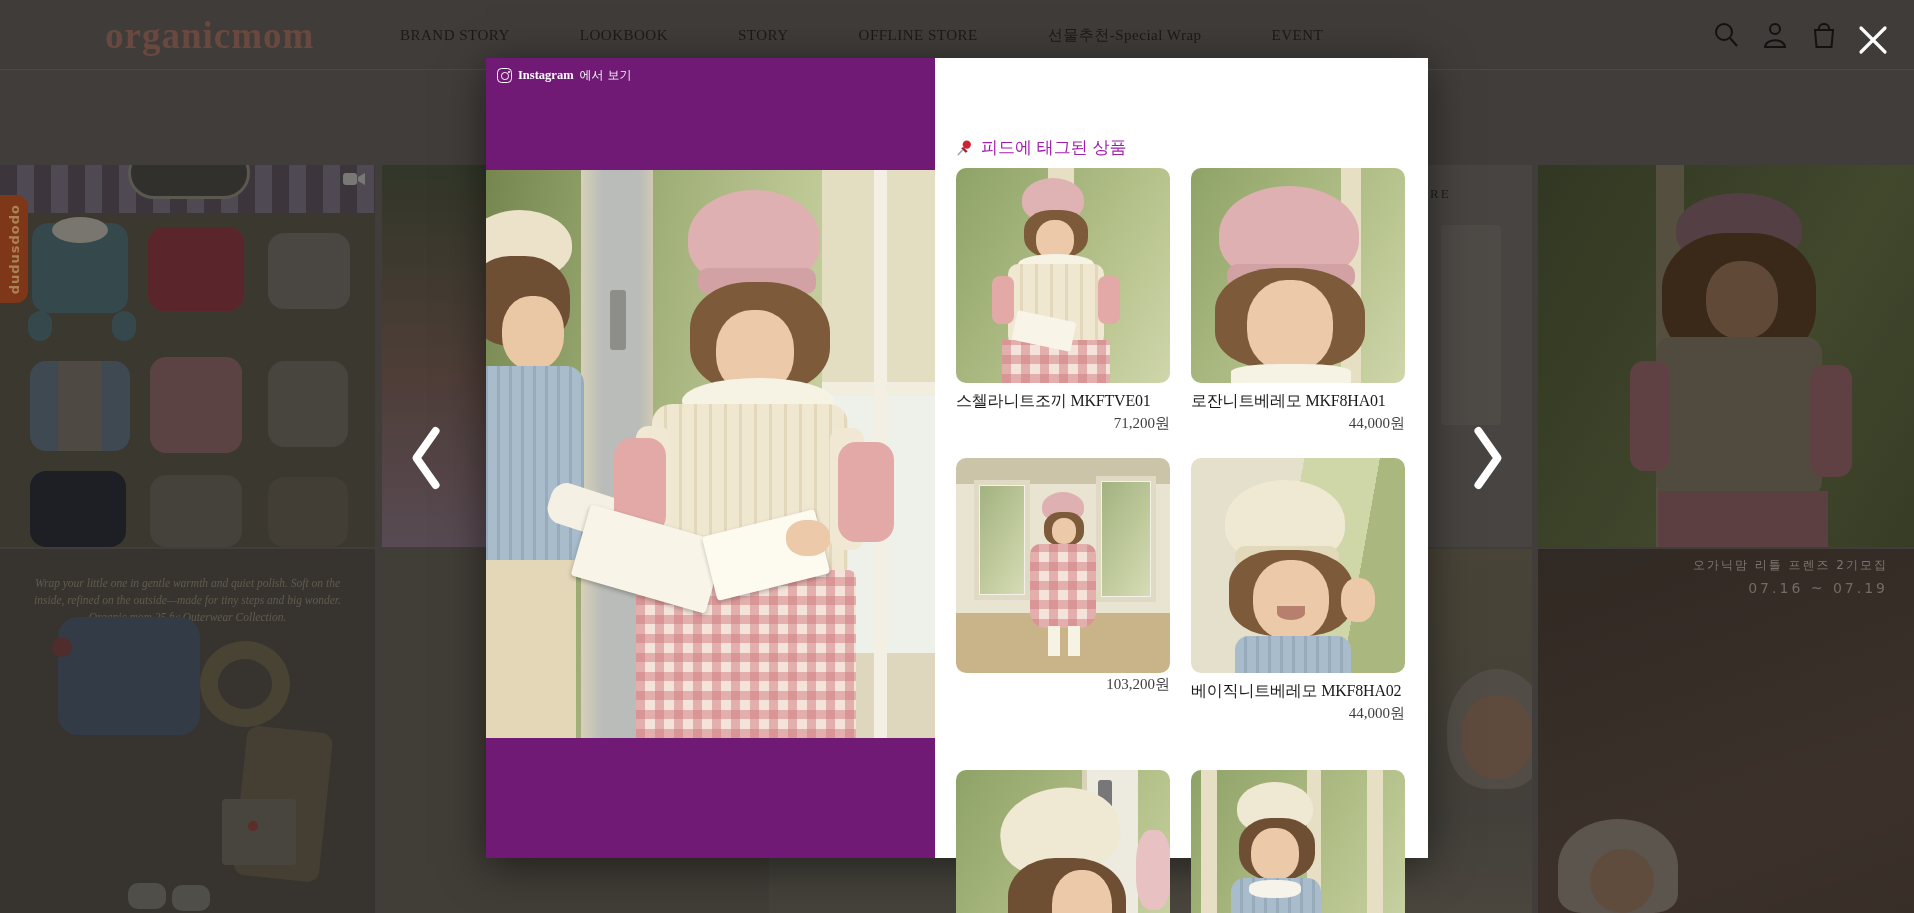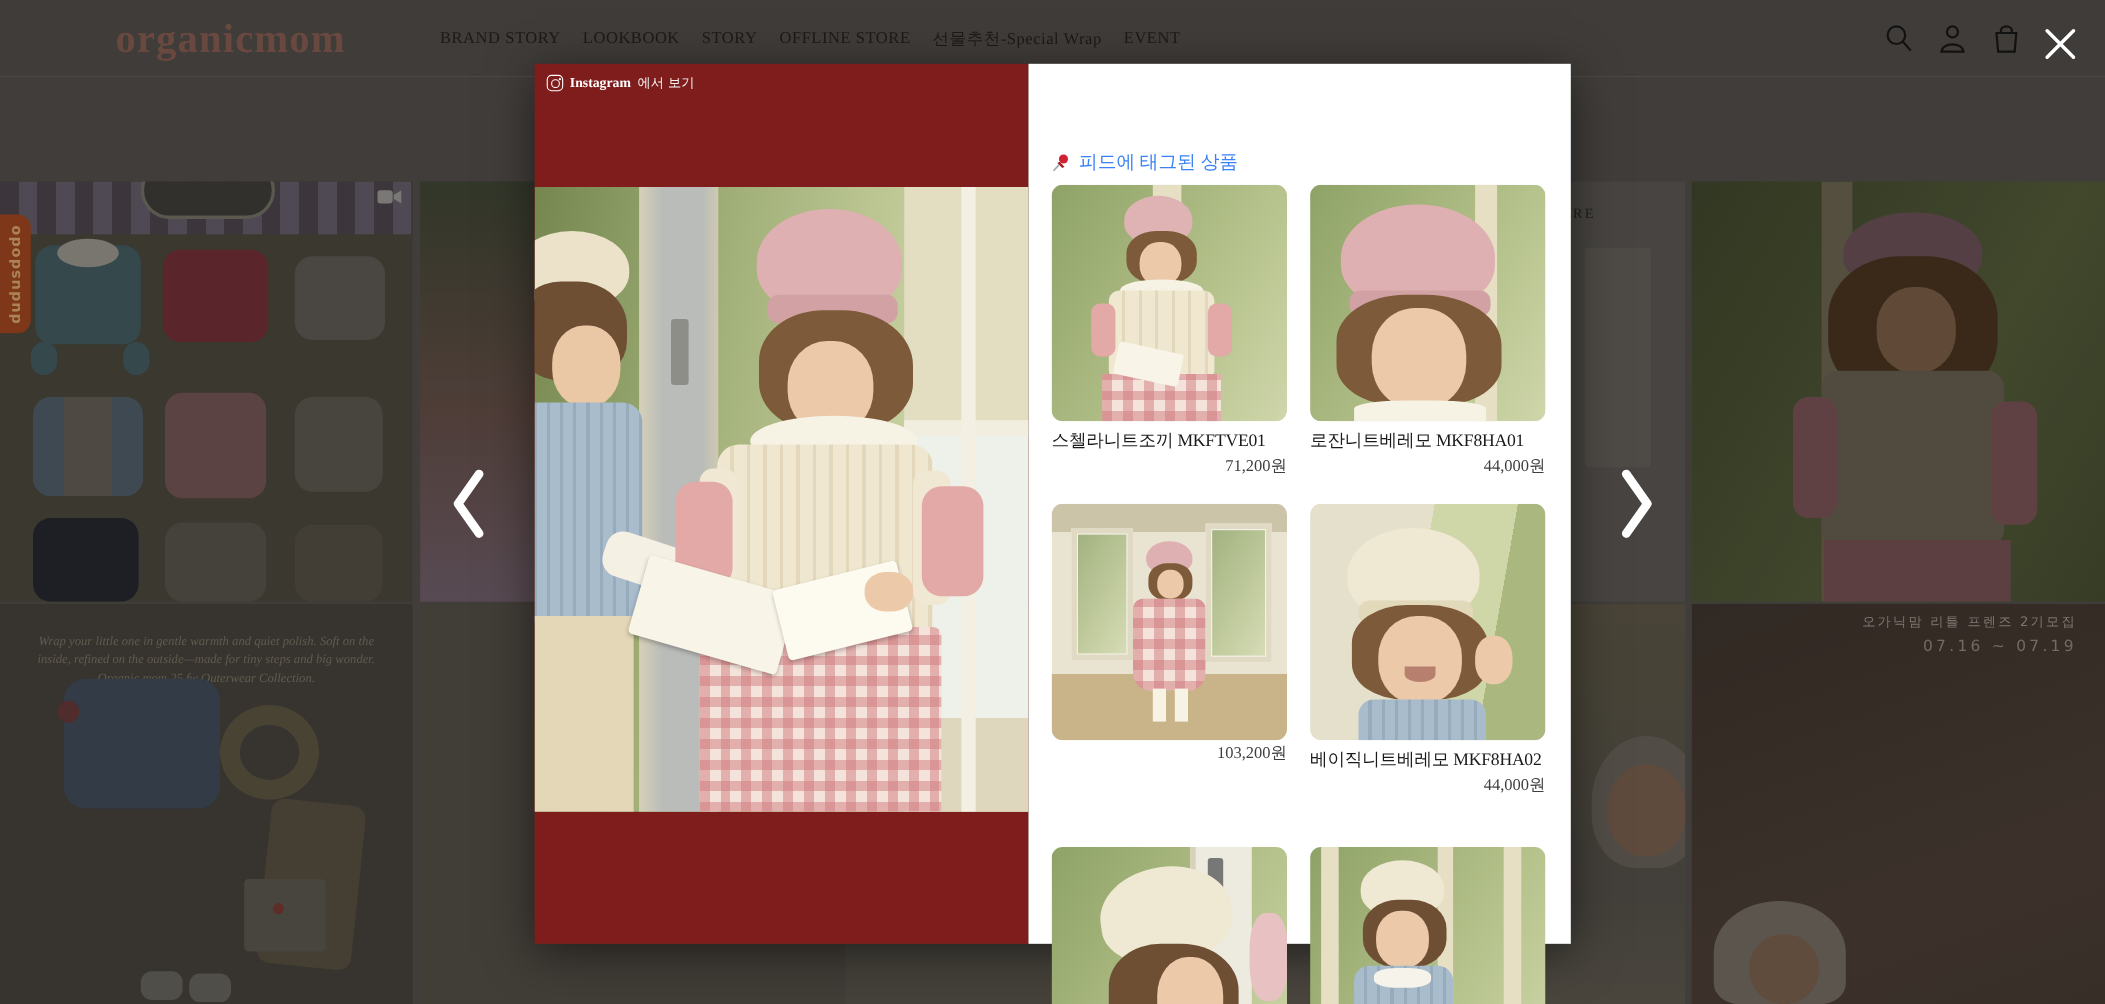--- a/index.html
+++ b/index.html
@@ -10,7 +10,7 @@
   
   .site-header { position:absolute; left:0; top:0; width:1914px; height:70px; background:#4a4643; border-bottom:1px solid #5a5651; z-index:1; }
   .logo { position:absolute; left:105px; top:14px; font-size:37px; font-weight:bold; color:#7b564a; letter-spacing:1px; }
-  .nav { position:absolute; left:400px; top:0; height:70px; display:flex; align-items:center; gap:20px; }
+  .nav { position:absolute; left:400px; top:0; height:70px; display:flex; align-items:center; gap:70px; }
   .nav span { font-size:15px; letter-spacing:.5px; color:#211f1e; white-space:nowrap; }
   .hicon { position:absolute; top:20px; width:30px; height:30px; }
   .hicon svg { width:100%; height:100%; stroke:#171615; fill:none; stroke-width:2; }

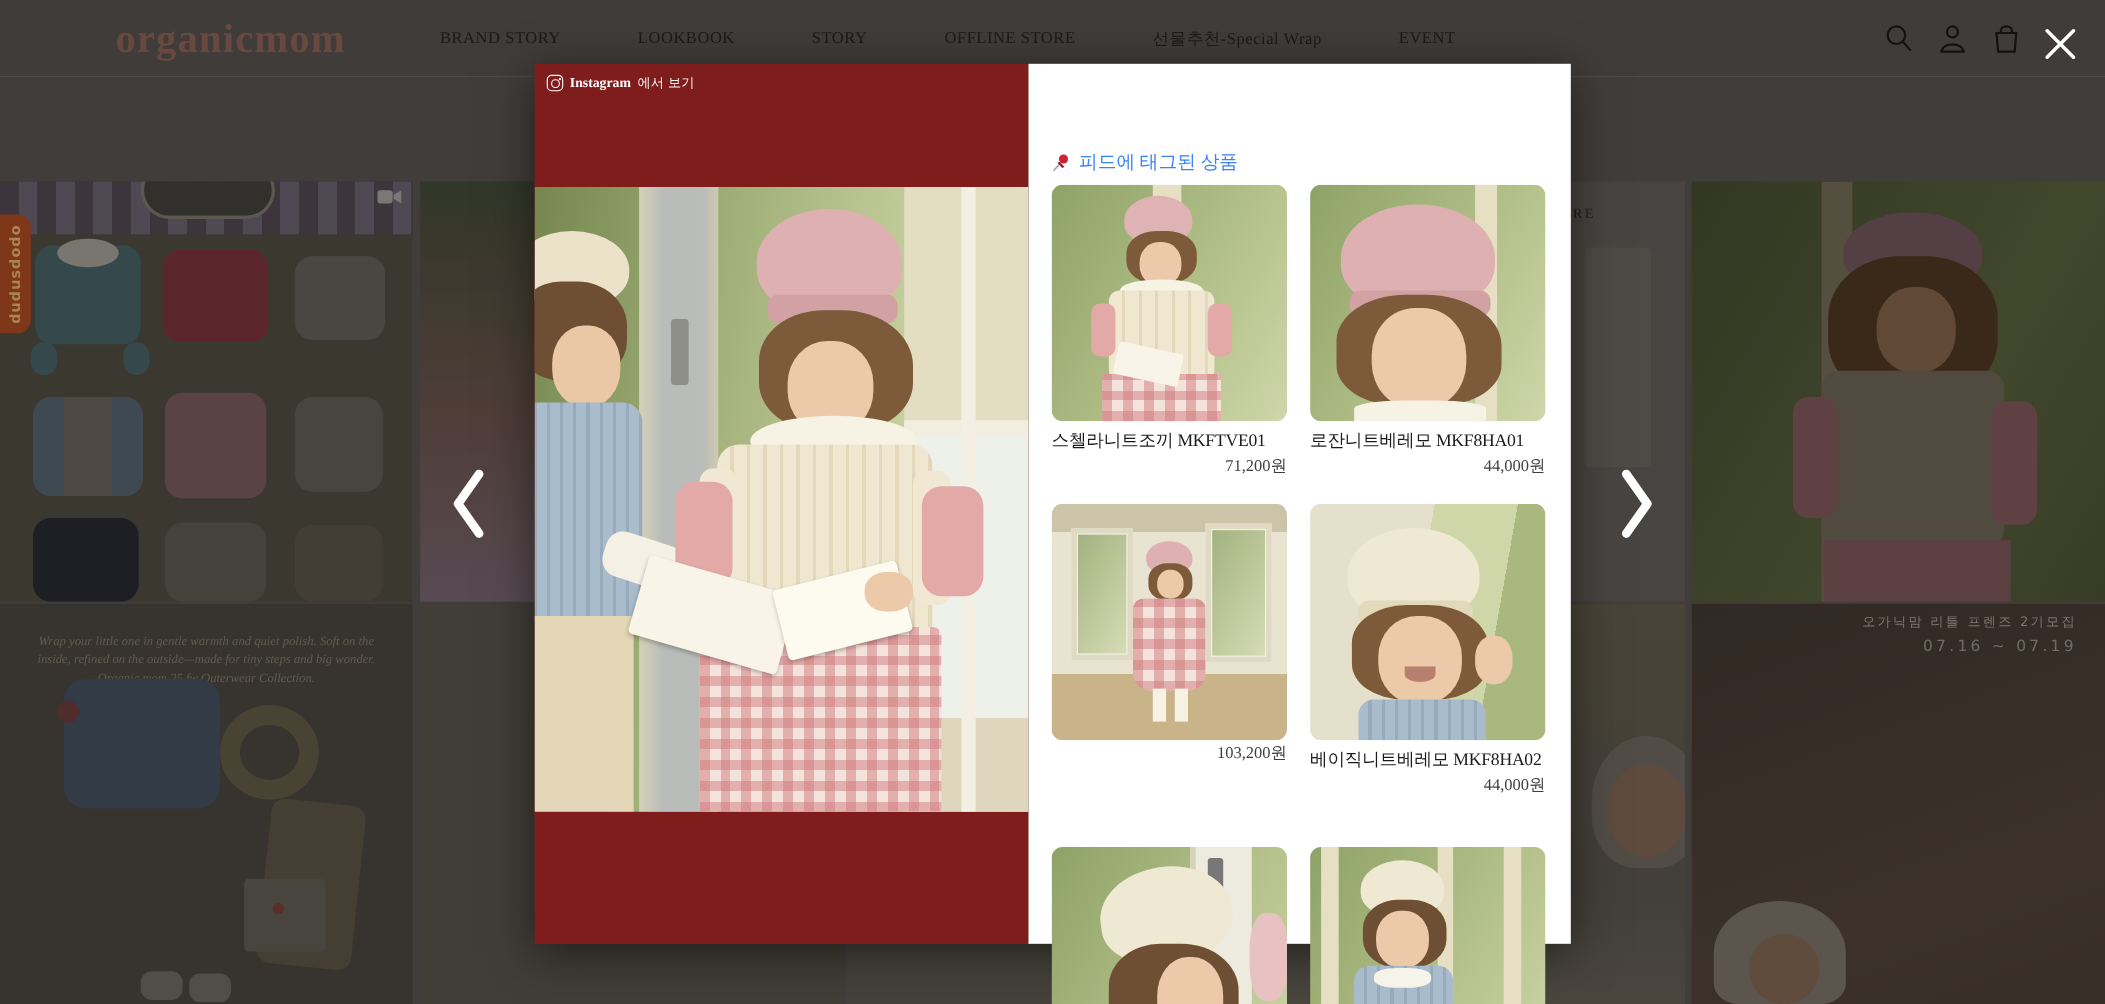--- a/index.html
+++ b/index.html
@@ -46,7 +46,7 @@
   
   .scrim { position:absolute; inset:0; background:rgba(0,0,0,0.14); z-index:5; }
   .modal { position:absolute; left:486px; top:58px; width:942px; height:800px; display:flex; z-index:10; box-shadow:0 8px 40px rgba(0,0,0,.5); }
-  .photo-panel { position:relative; width:449px; height:800px; background:#7f1d1d; flex:none; overflow:hidden; }
+  .photo-panel { position:relative; width:449px; height:800px; background:#701a75; flex:none; overflow:hidden; }
   .view-badge { position:absolute; left:11px; top:9px; display:flex; align-items:center; gap:6px; z-index:3; }
   .view-badge .ig-mini { width:15px; height:15px; border:1.6px solid #fff; border-radius:4.5px; position:relative; }
   .view-badge .ig-mini::before { content:""; position:absolute; left:3px; top:3px; width:5.5px; height:5.5px; border:1.4px solid #fff; border-radius:50%; }

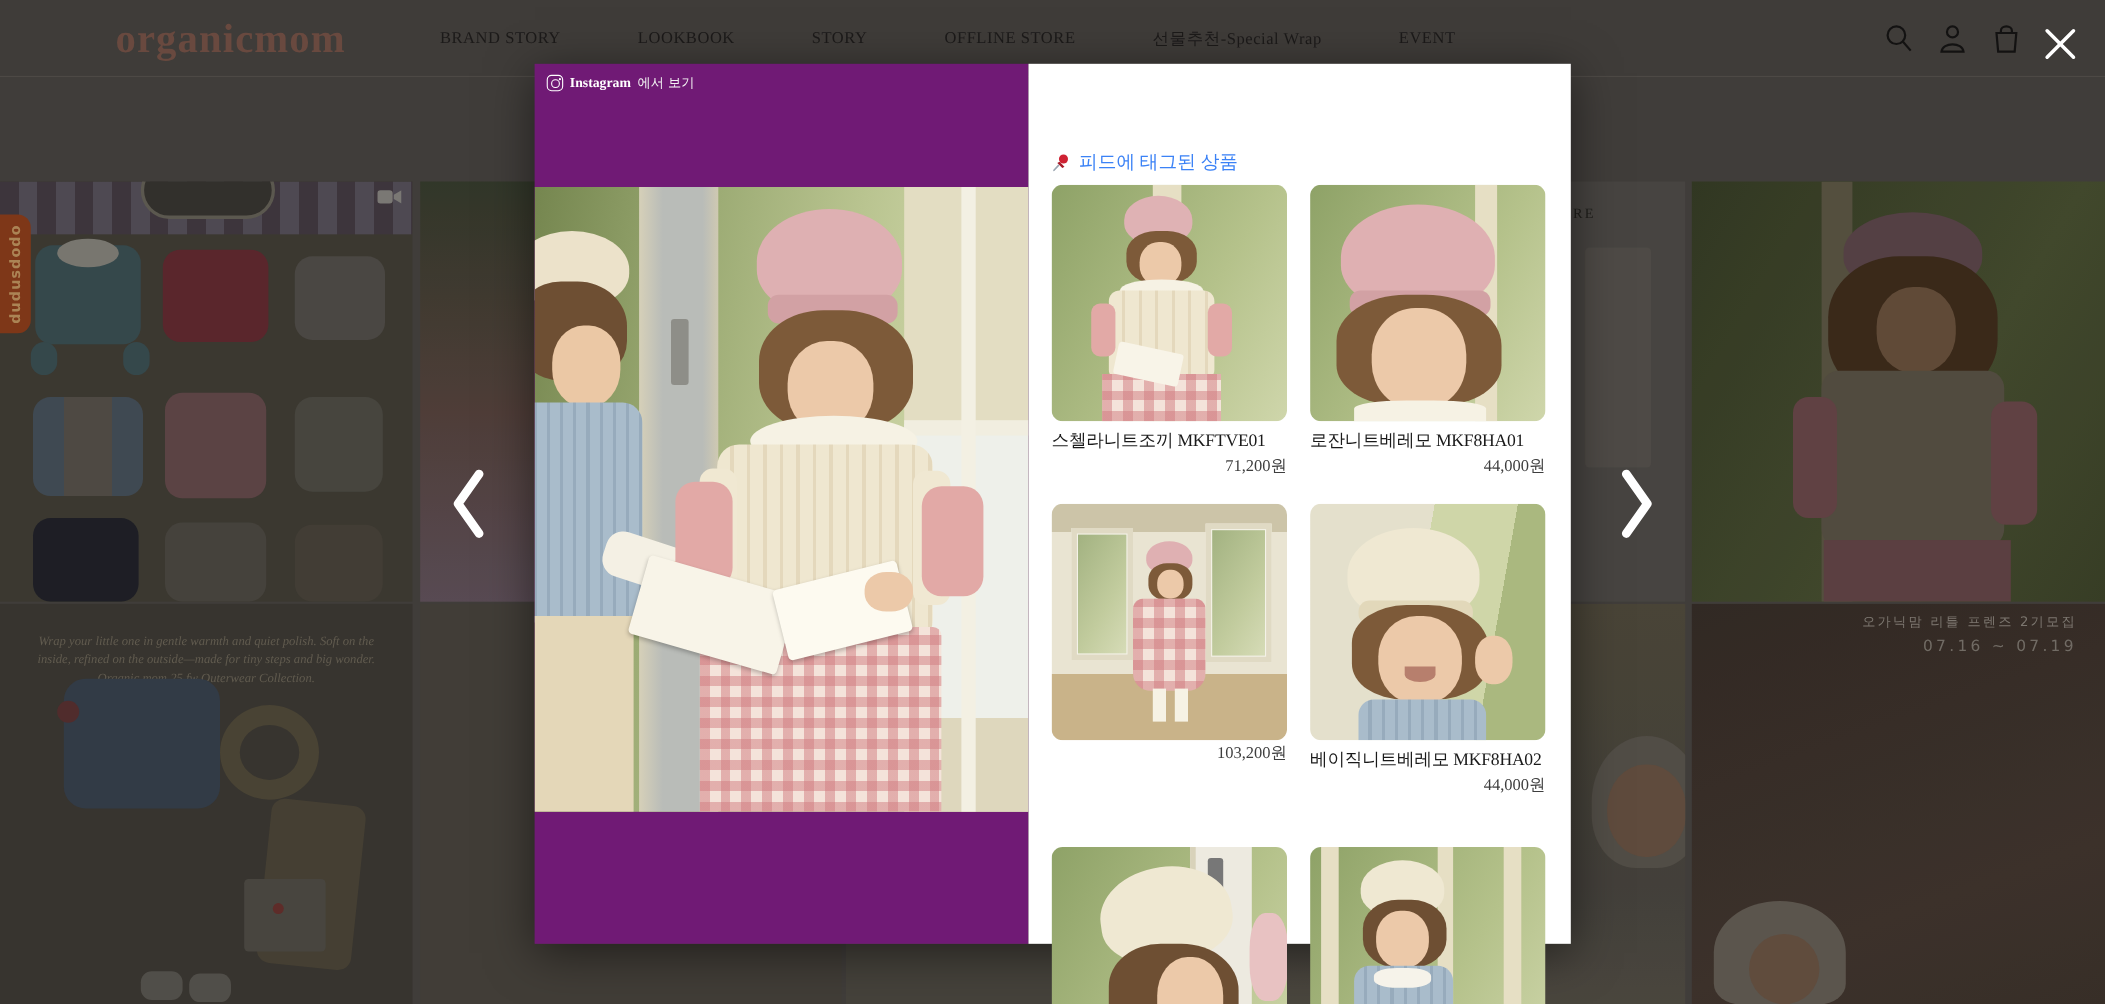--- a/index.html
+++ b/index.html
@@ -66,7 +66,7 @@
   .ig-user { font-size:17px; font-weight:bold; color:#000; letter-spacing:.2px; }
 
   .tag-row { position:absolute; left:21px; top:78px; display:flex; align-items:center; gap:7px; }
-  .tag-row span { font-size:17px; color:#3b82f6; font-family:Liberation Serif, serif; }
+  .tag-row span { font-size:17px; color:#a21caf; font-family:Liberation Sans, sans-serif; }
   .pin { width:18px; height:18px; }
 
   .pcell { position:absolute; width:214px; }

